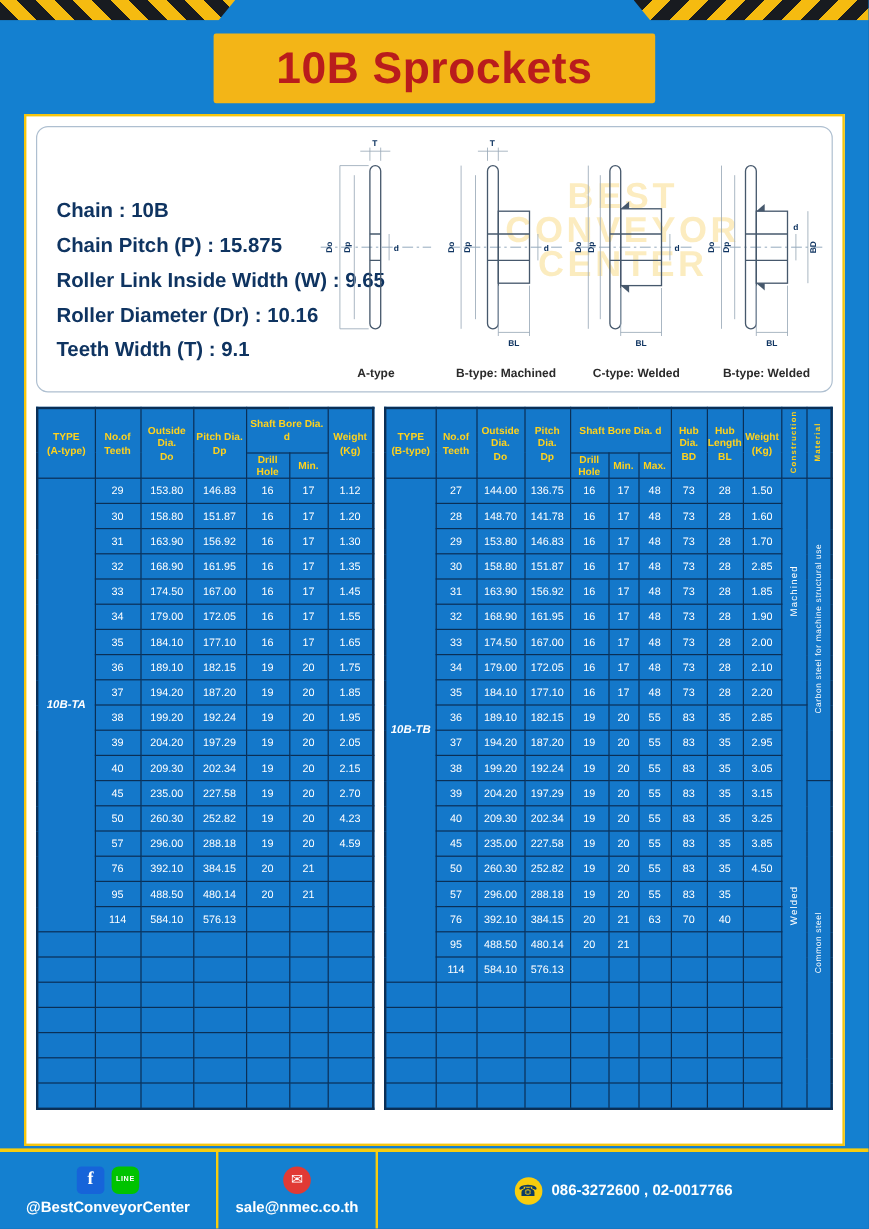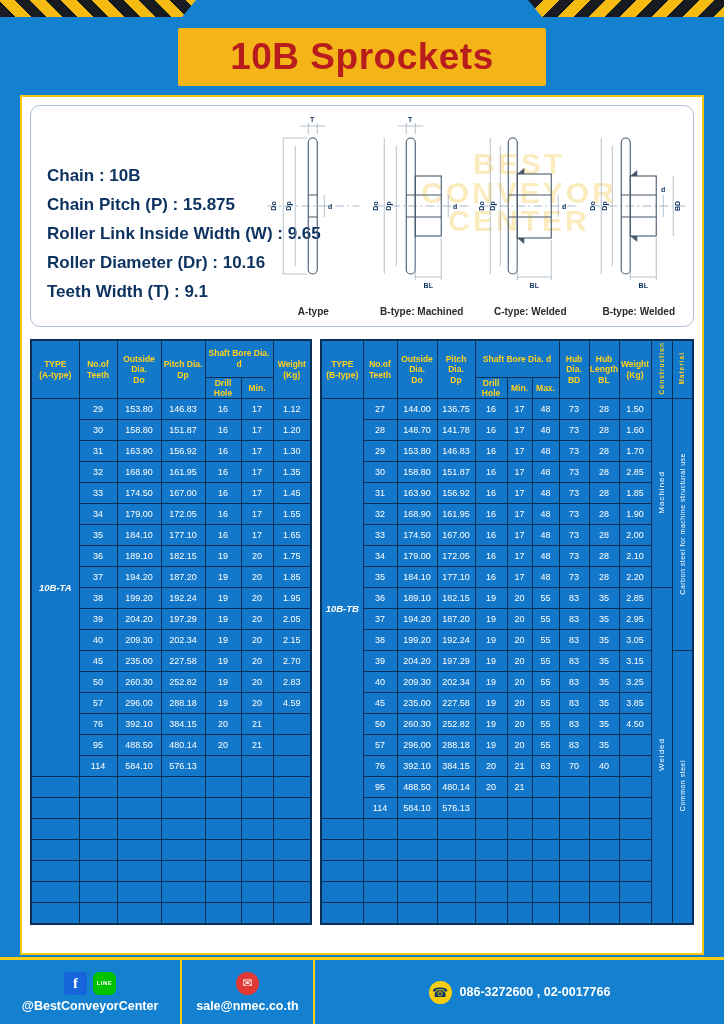--- a/index.html
+++ b/index.html
@@ -344,7 +344,7 @@
               <td>252.82</td>
               <td>19</td>
               <td>20</td>
-              <td>2.83</td>
+              <td>4.23</td>
             </tr>
             <tr>
               <td>57</td>

